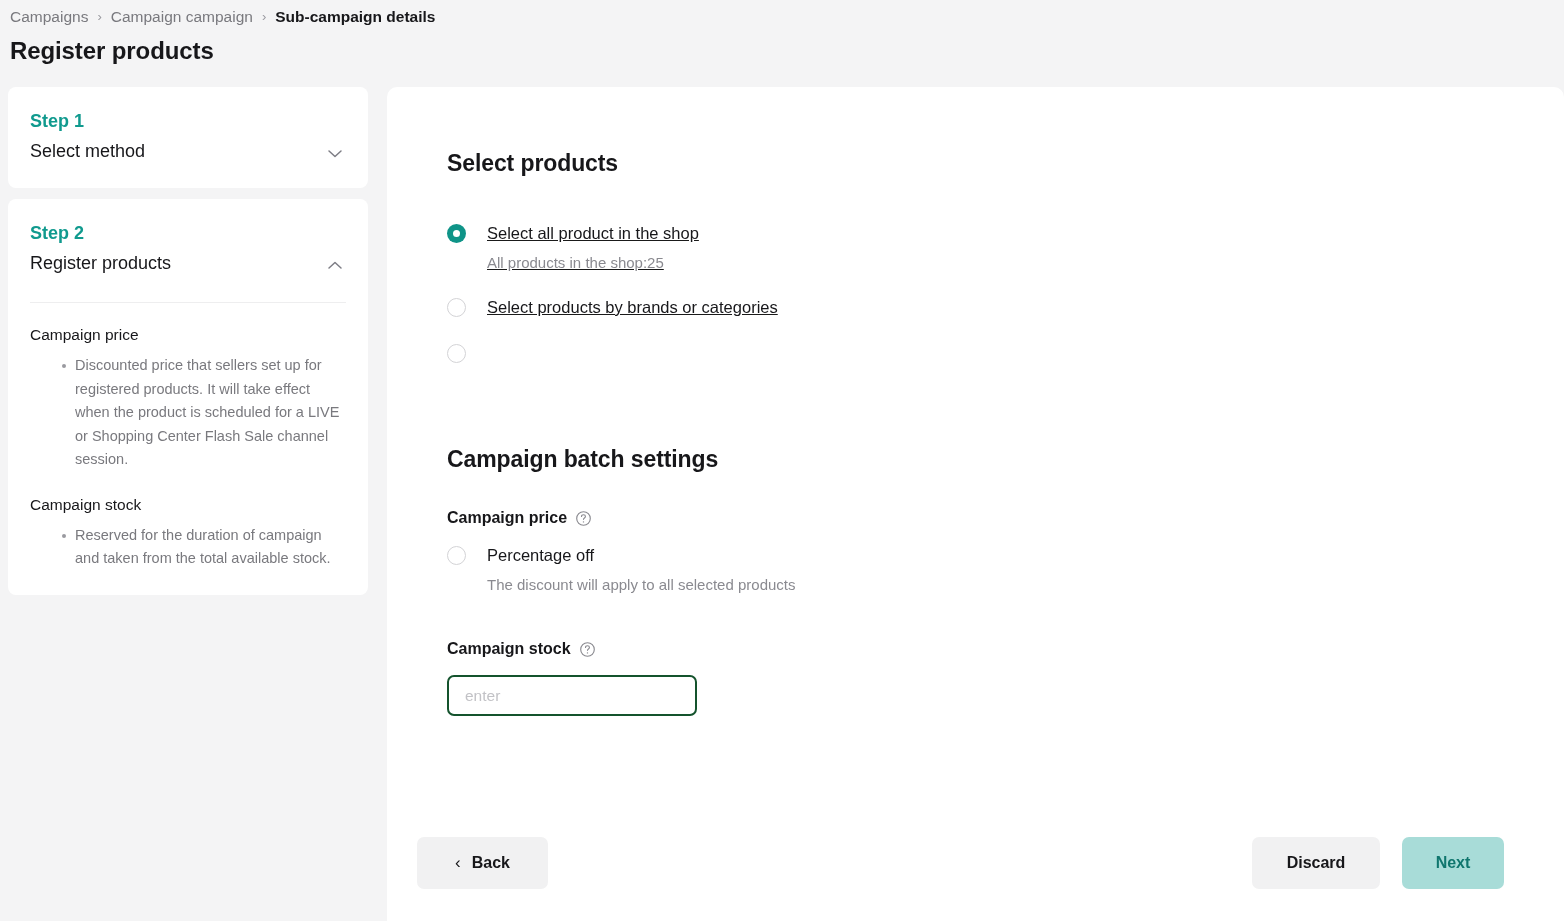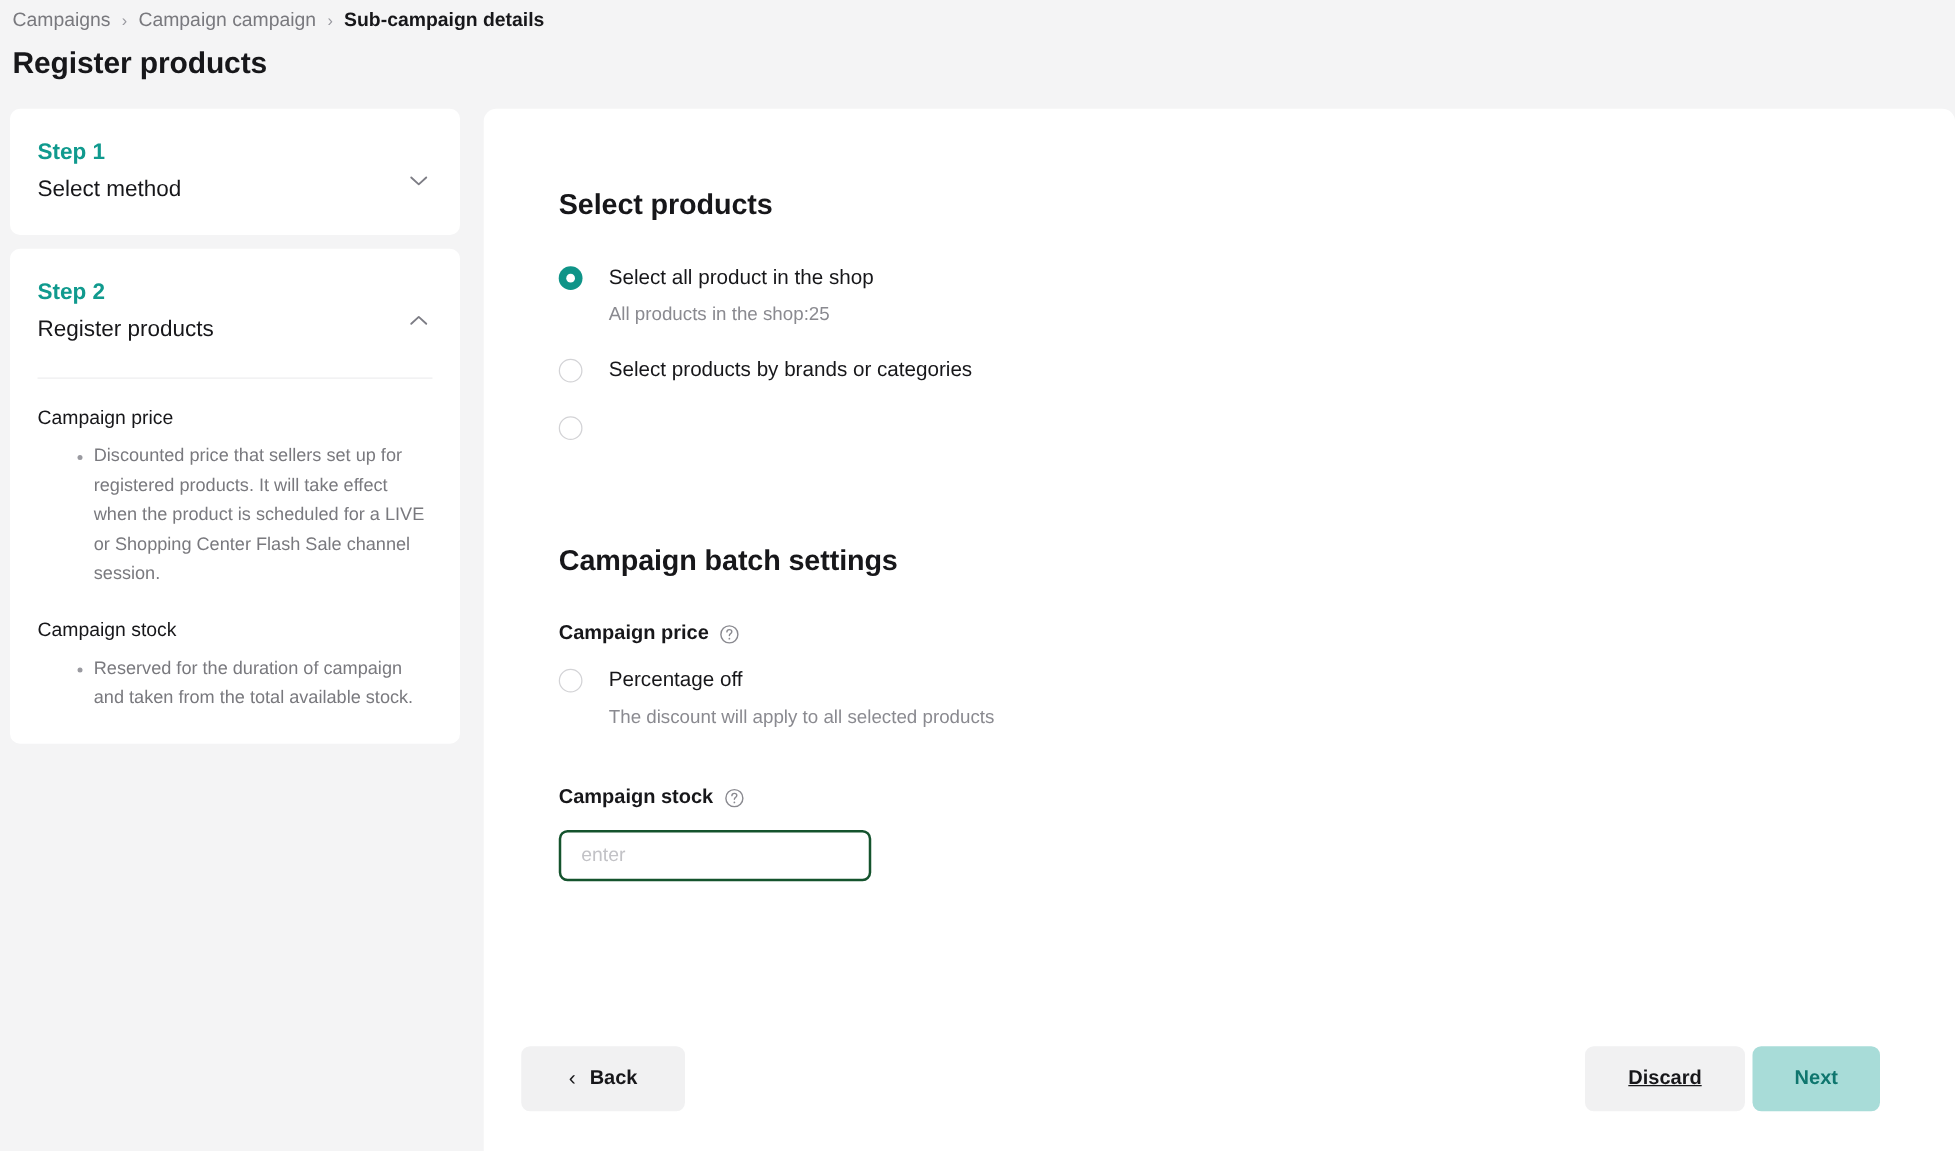--- a/index.html
+++ b/index.html
@@ -79,7 +79,7 @@
   }
   .step-head {
     display: flex;
-    align-items: center;
+    align-items: flex-end;
     justify-content: space-between;
   }
   .step-head-texts {

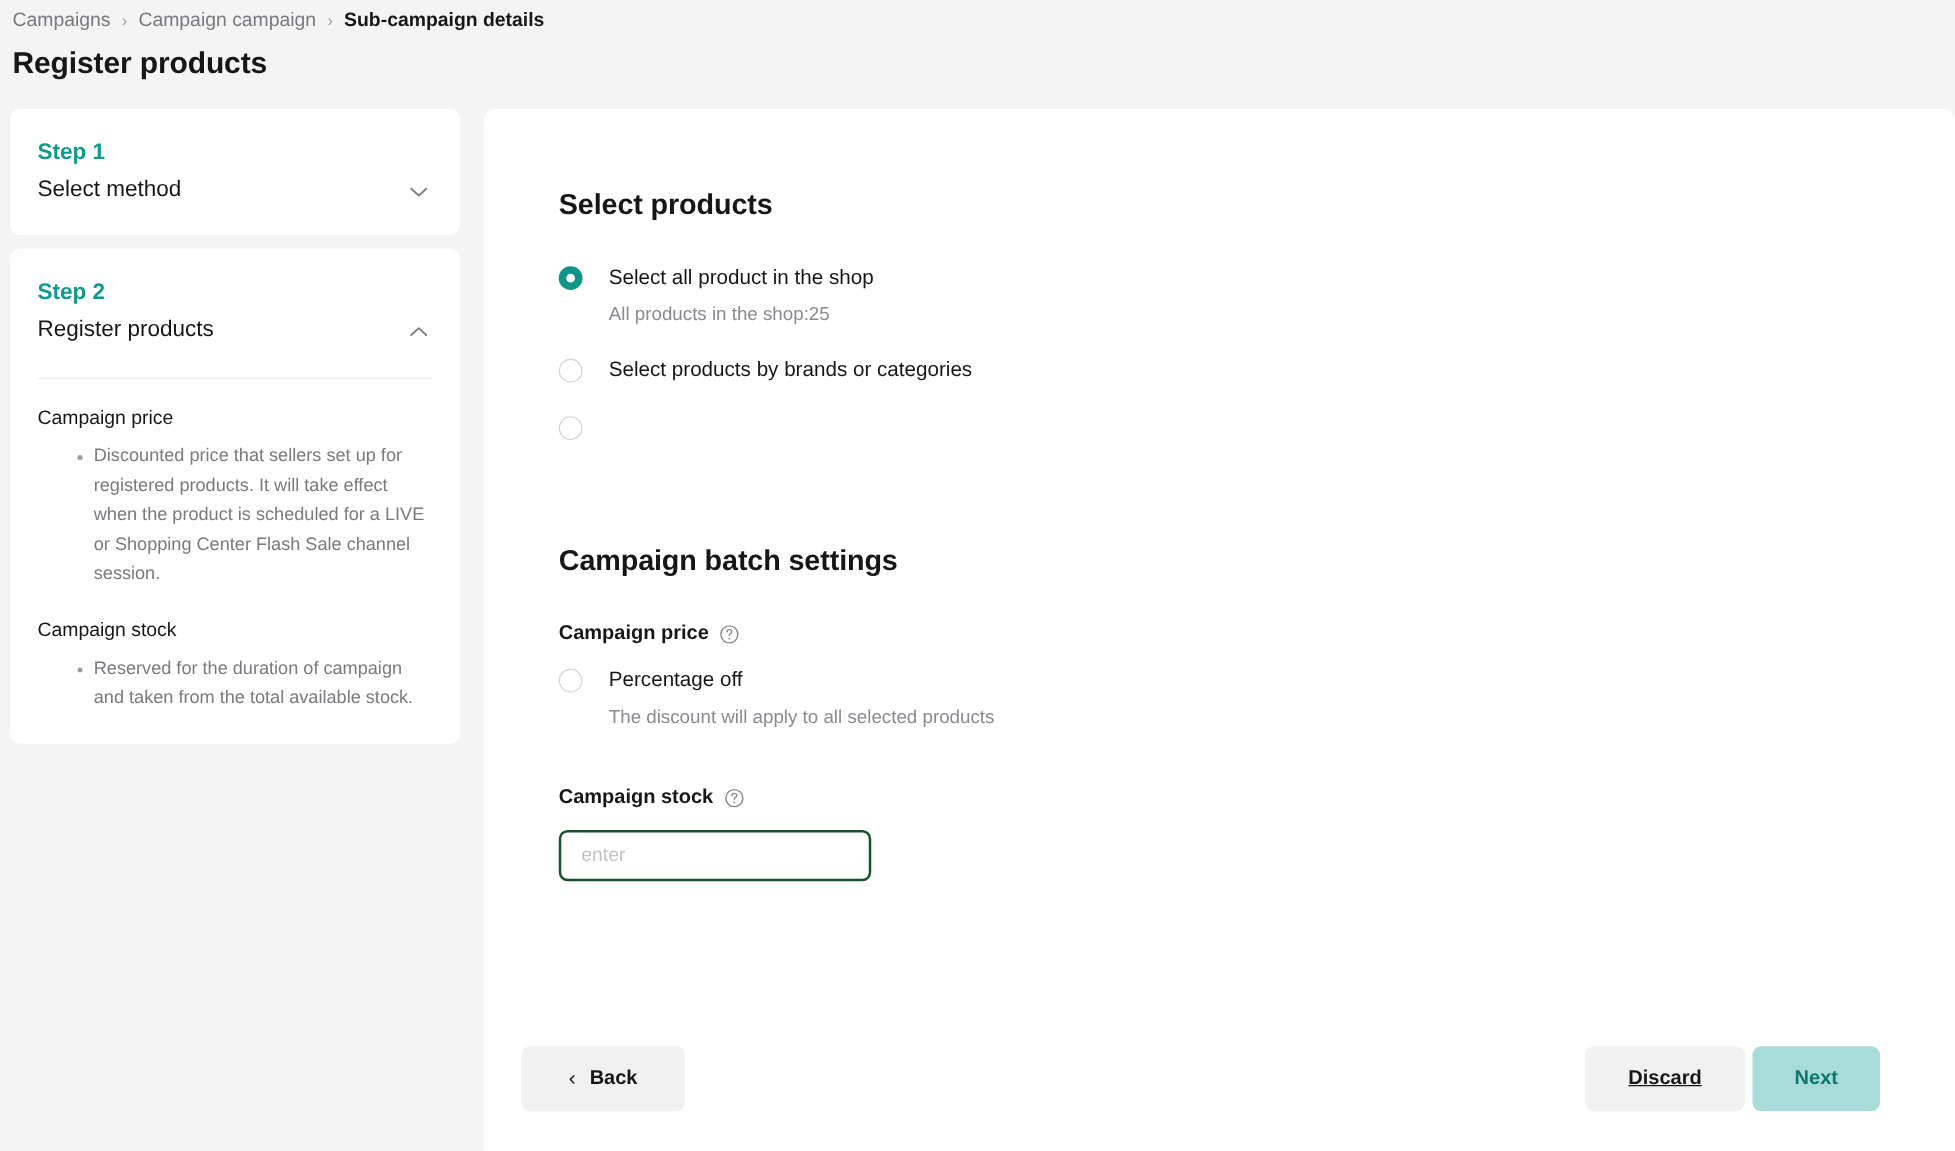--- a/index.html
+++ b/index.html
@@ -166,7 +166,7 @@
     letter-spacing: -0.1px;
   }
 
-  .radio-group { margin-top: 34px; }
+  .radio-group { margin-top: 45px; text-decoration: underline; }
   .radio-row {
     display: flex;
     align-items: flex-start;

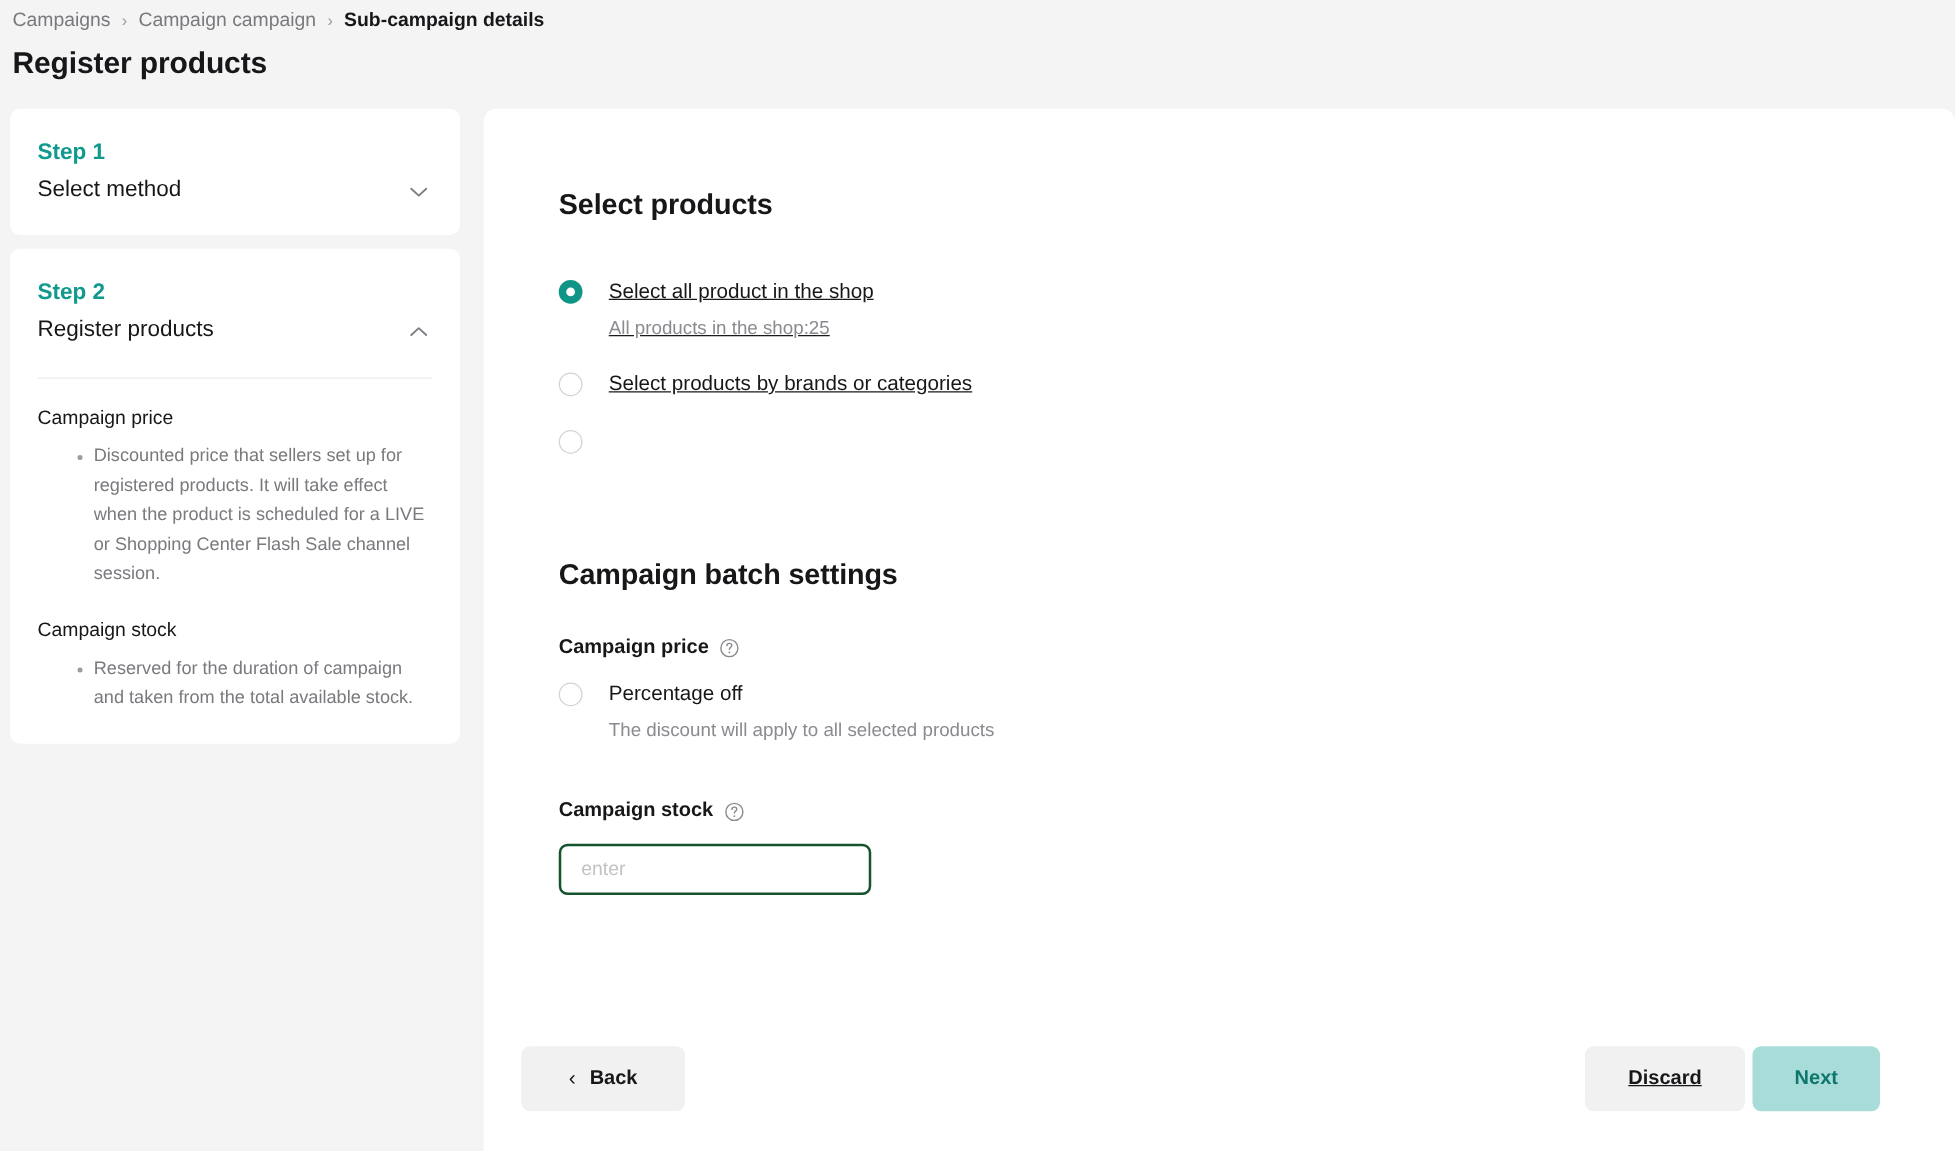--- a/index.html
+++ b/index.html
@@ -286,7 +286,7 @@
     color: #17171a;
   }
   .btn-back { min-width: 131px; }
-  .btn-discard { min-width: 128px; margin-right: 6px; text-decoration: underline; }
+  .btn-discard { min-width: 128px; margin-right: 22px; }
   .btn-next {
     background: #a8dcd8;
     color: #0f766e;

